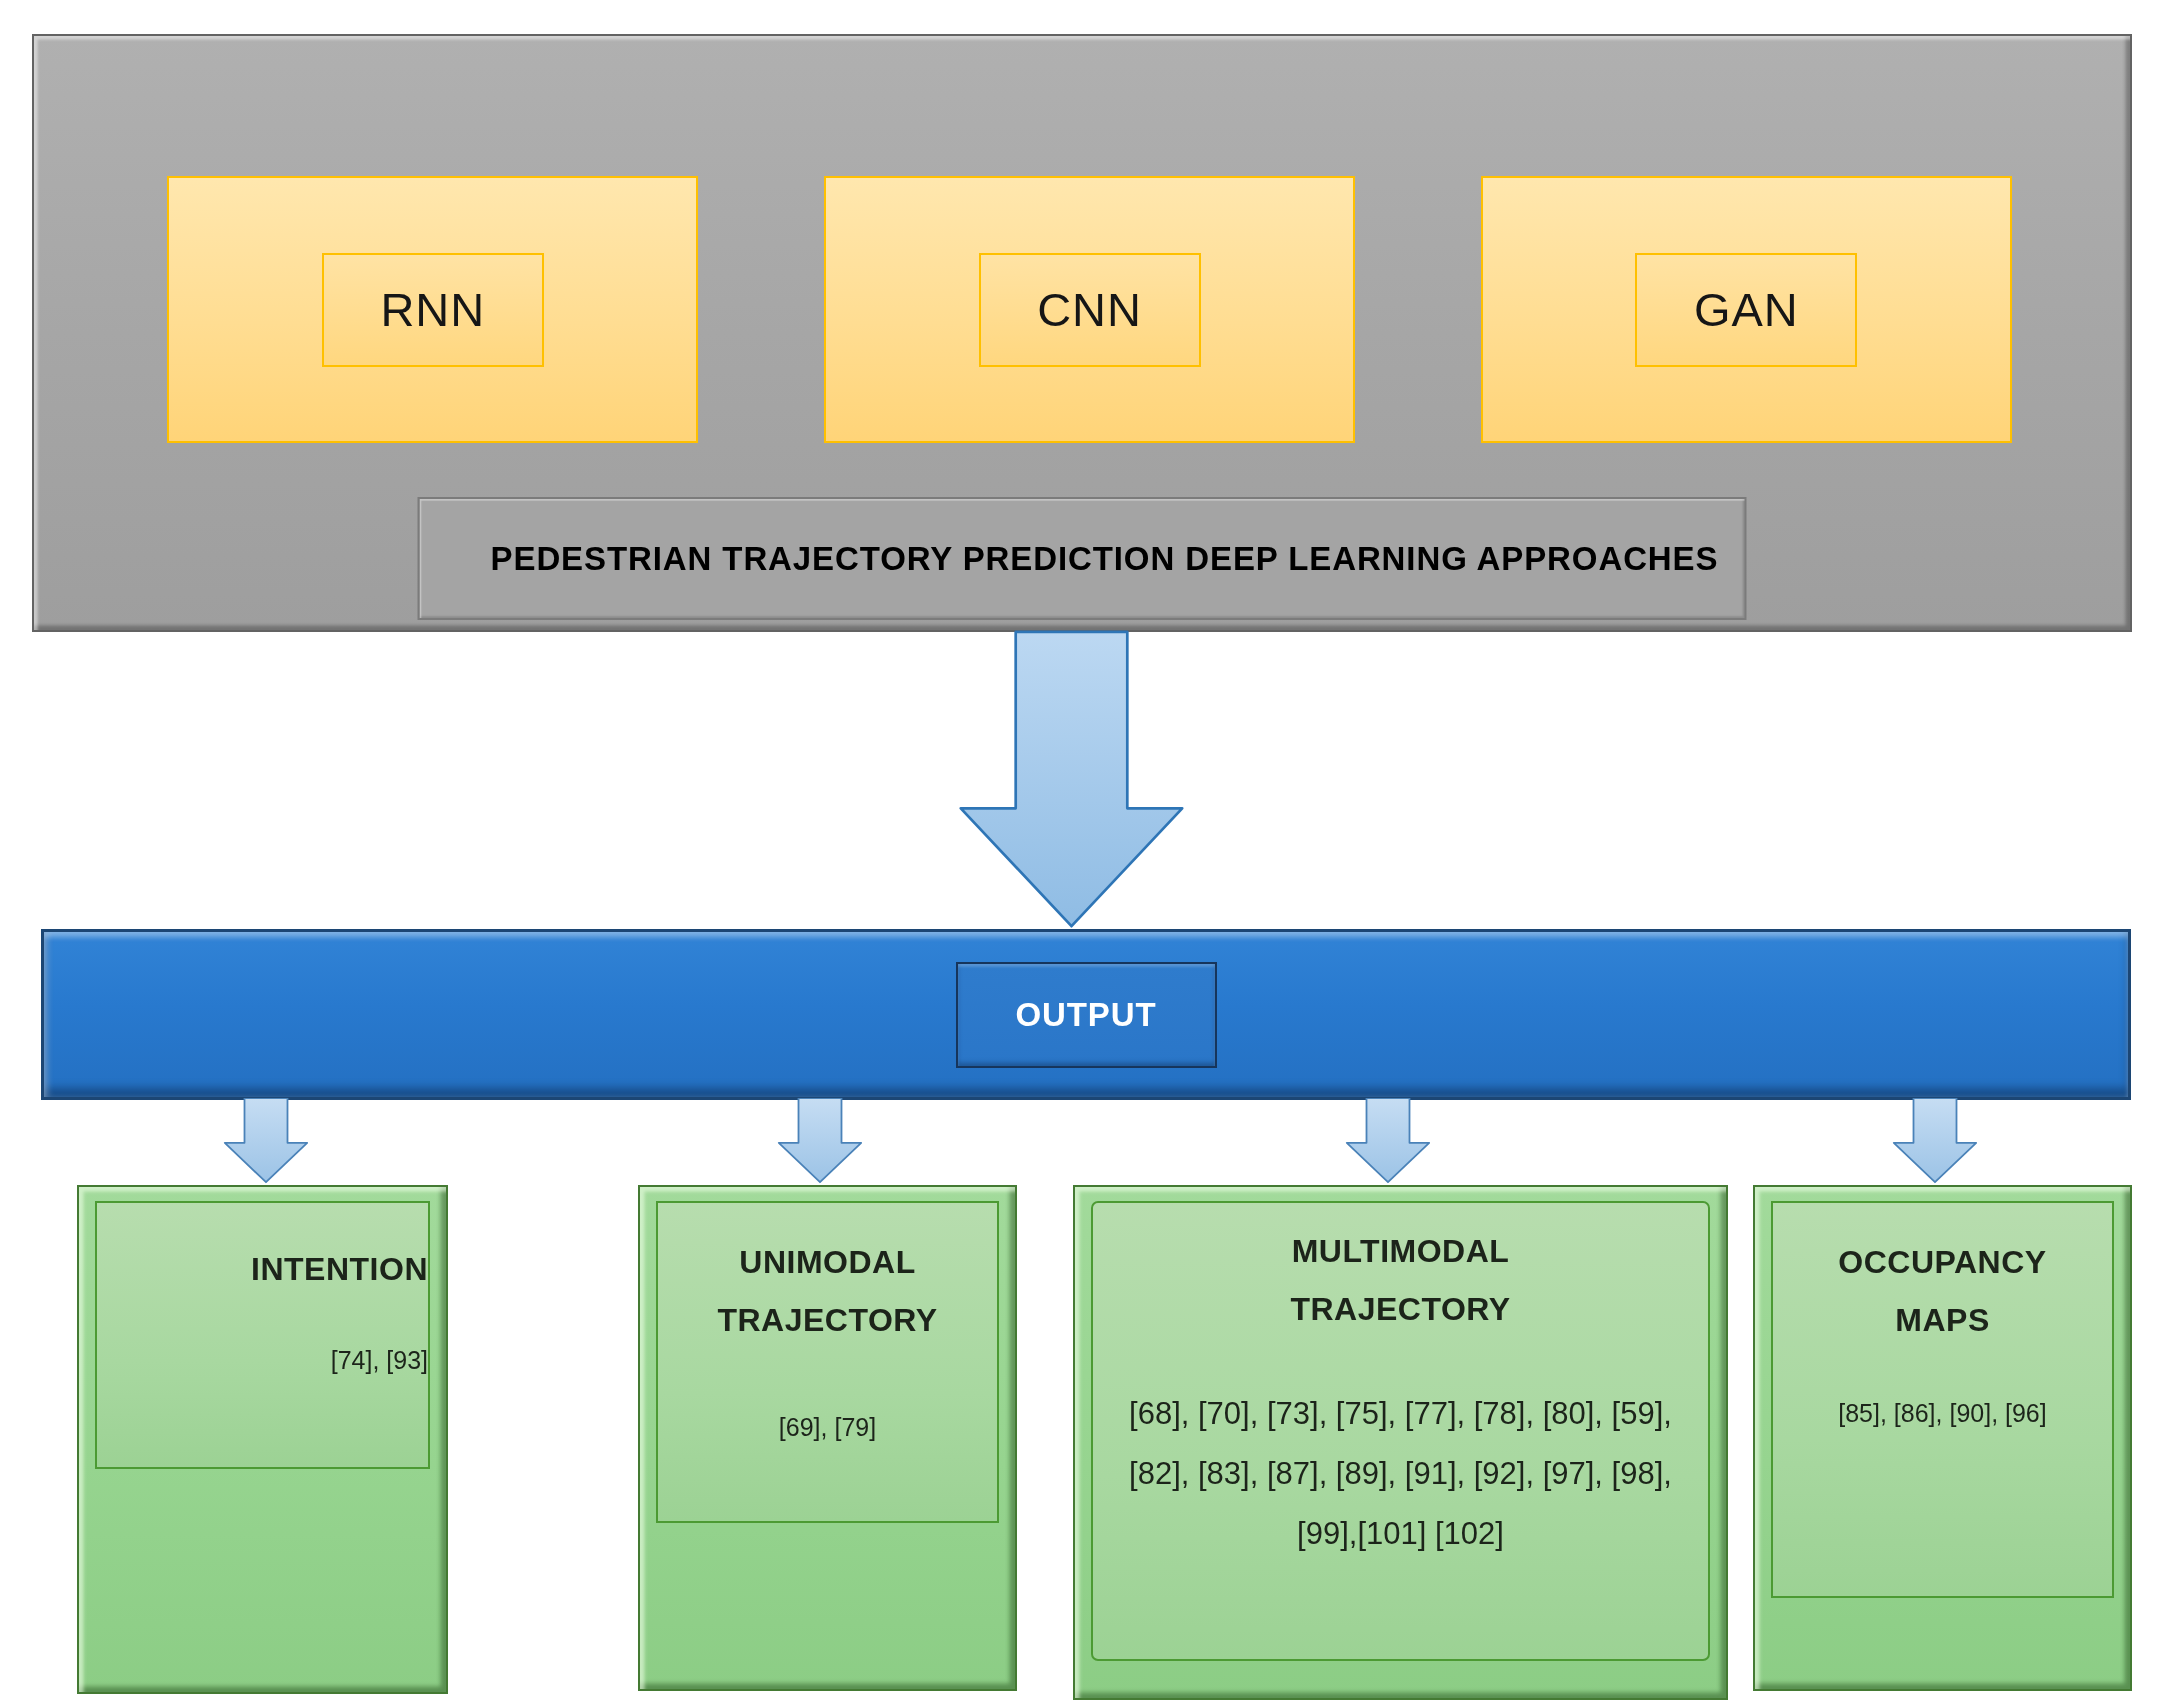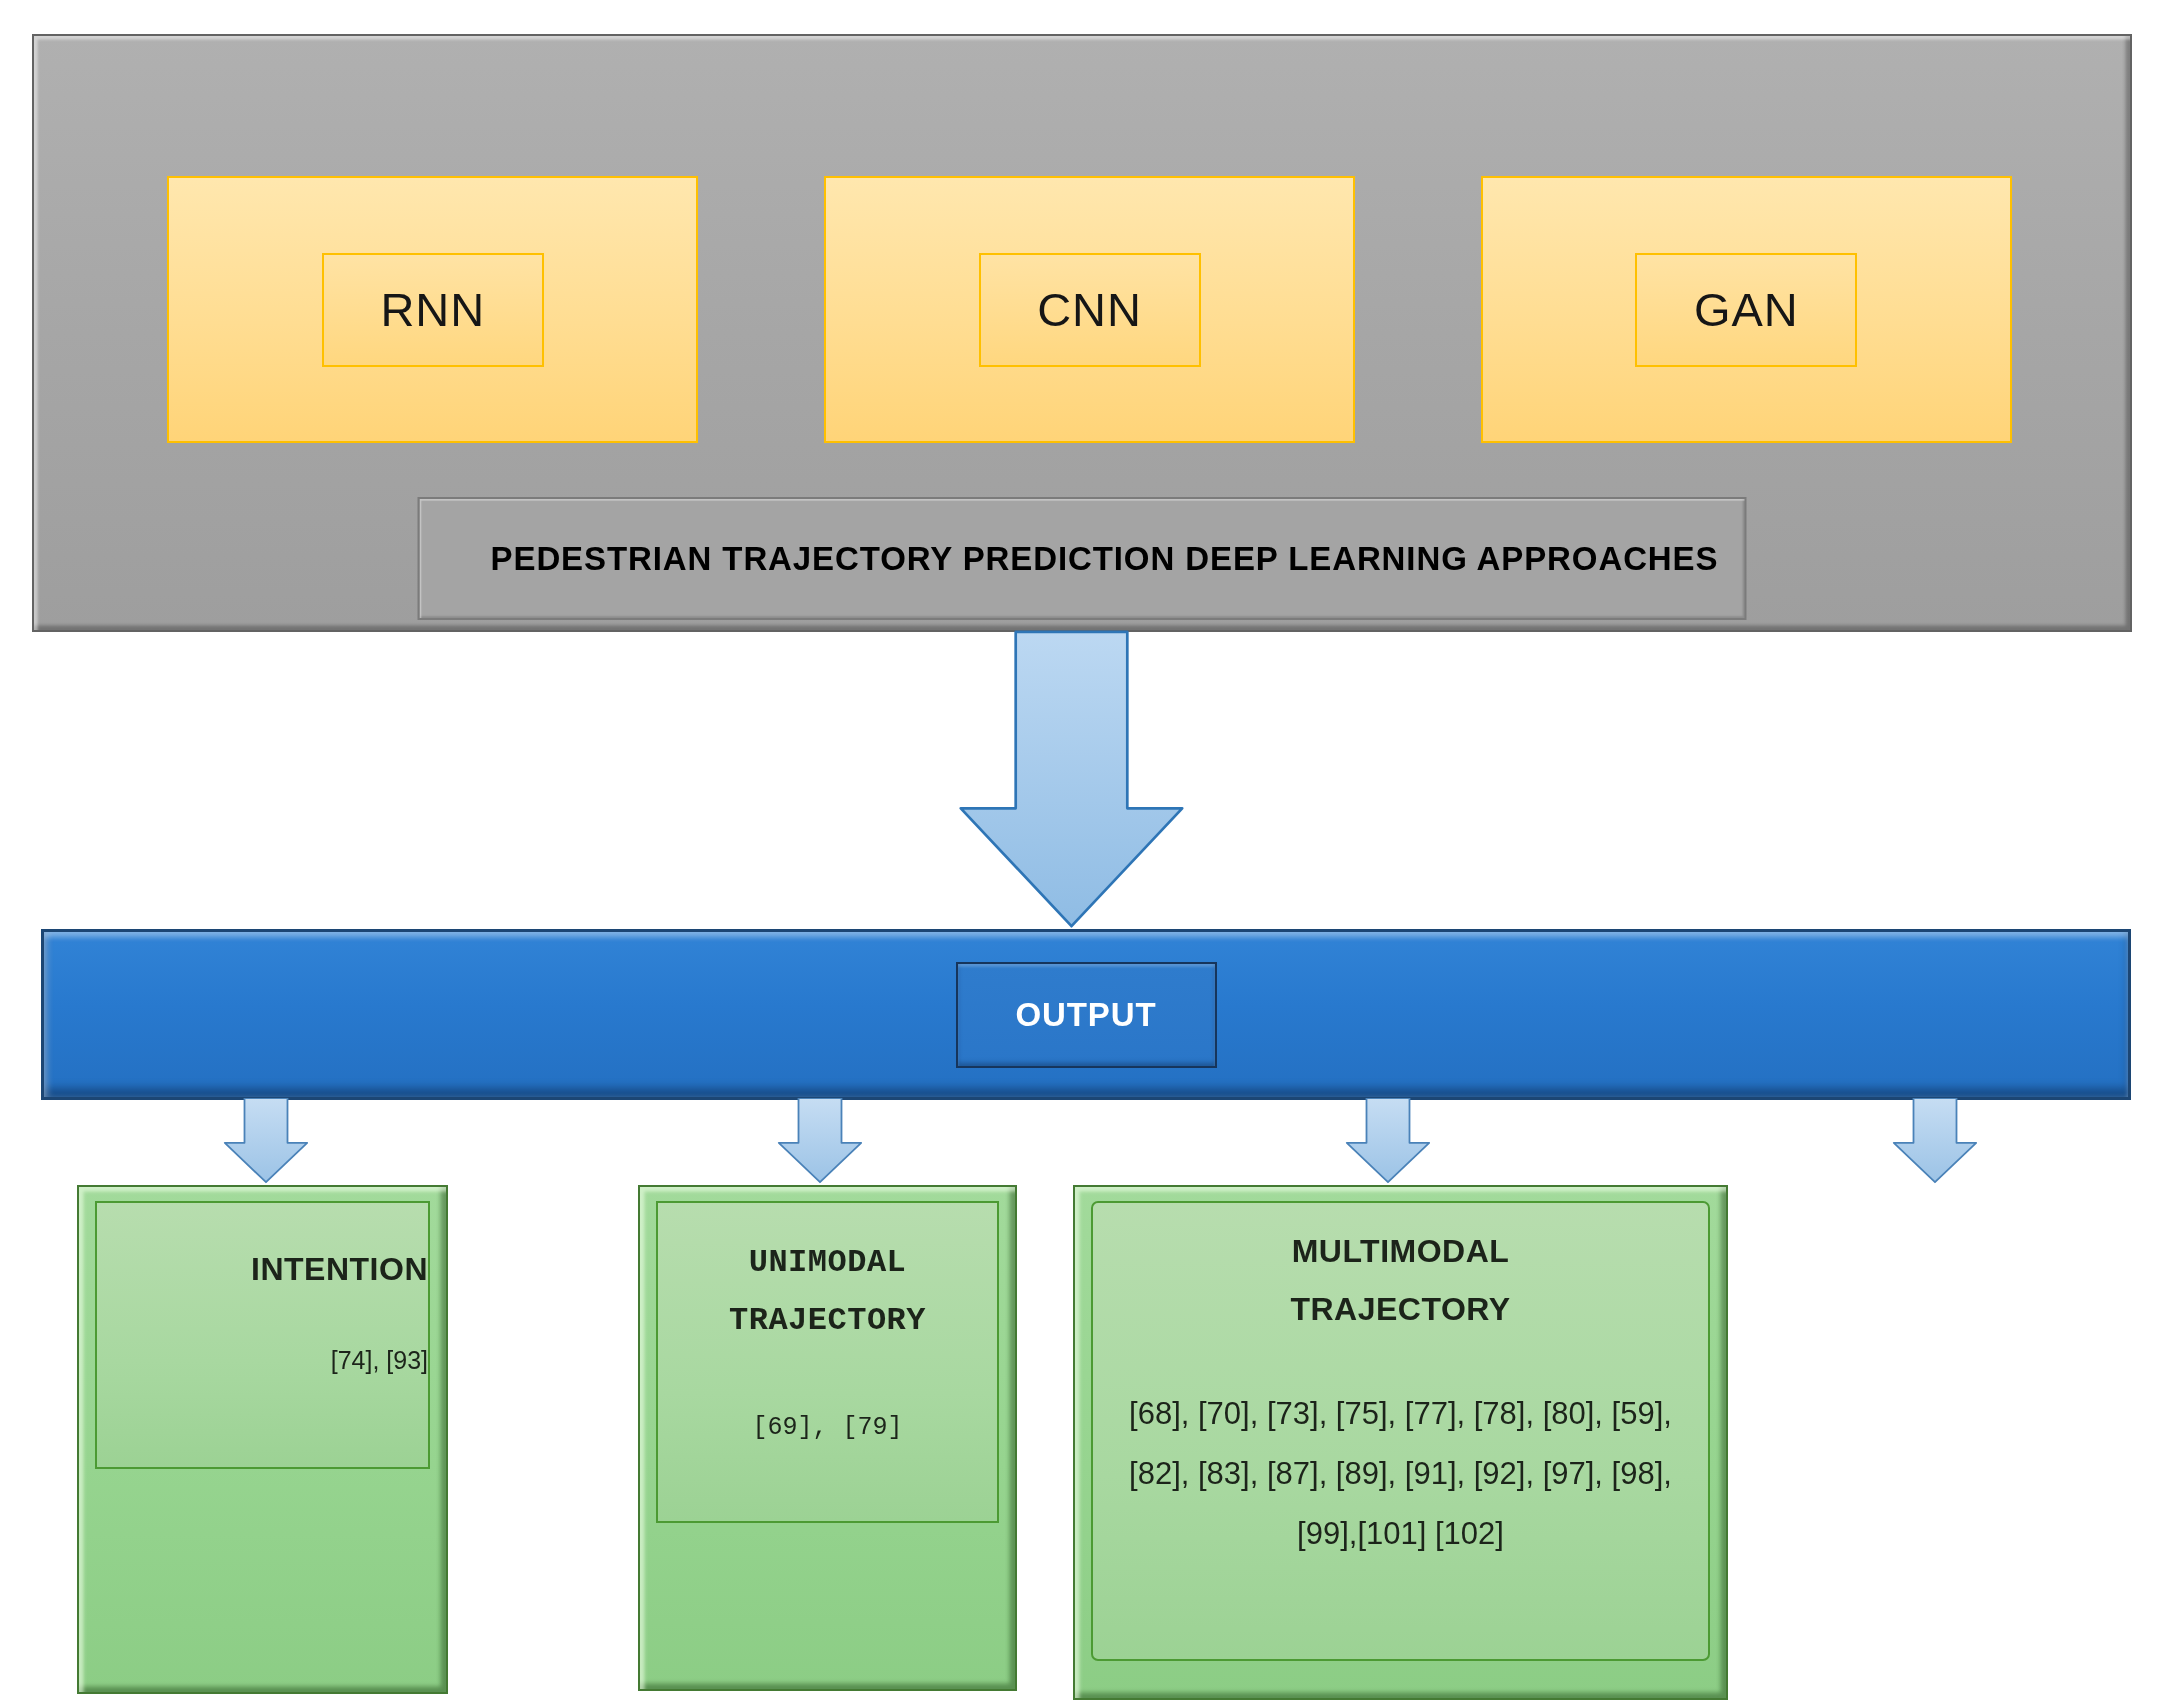--- a/index.html
+++ b/index.html
@@ -132,7 +132,7 @@
                 inset -5.4px -5.4px 4.5px rgba(22,62,12,0.42);
   }
   .gb-1 { left: 77px;   width: 371px; height: 509px; }
-  .gb-2 { left: 638px;  width: 379px; height: 506px; font-family: Liberation Mono, monospace; }
+  .gb-2 { left: 638px;  width: 379px; height: 506px; }
   .gb-3 { left: 1073px; width: 655px; height: 515px; }
   .gb-4 { left: 1753px; width: 379px; height: 506px; }
 

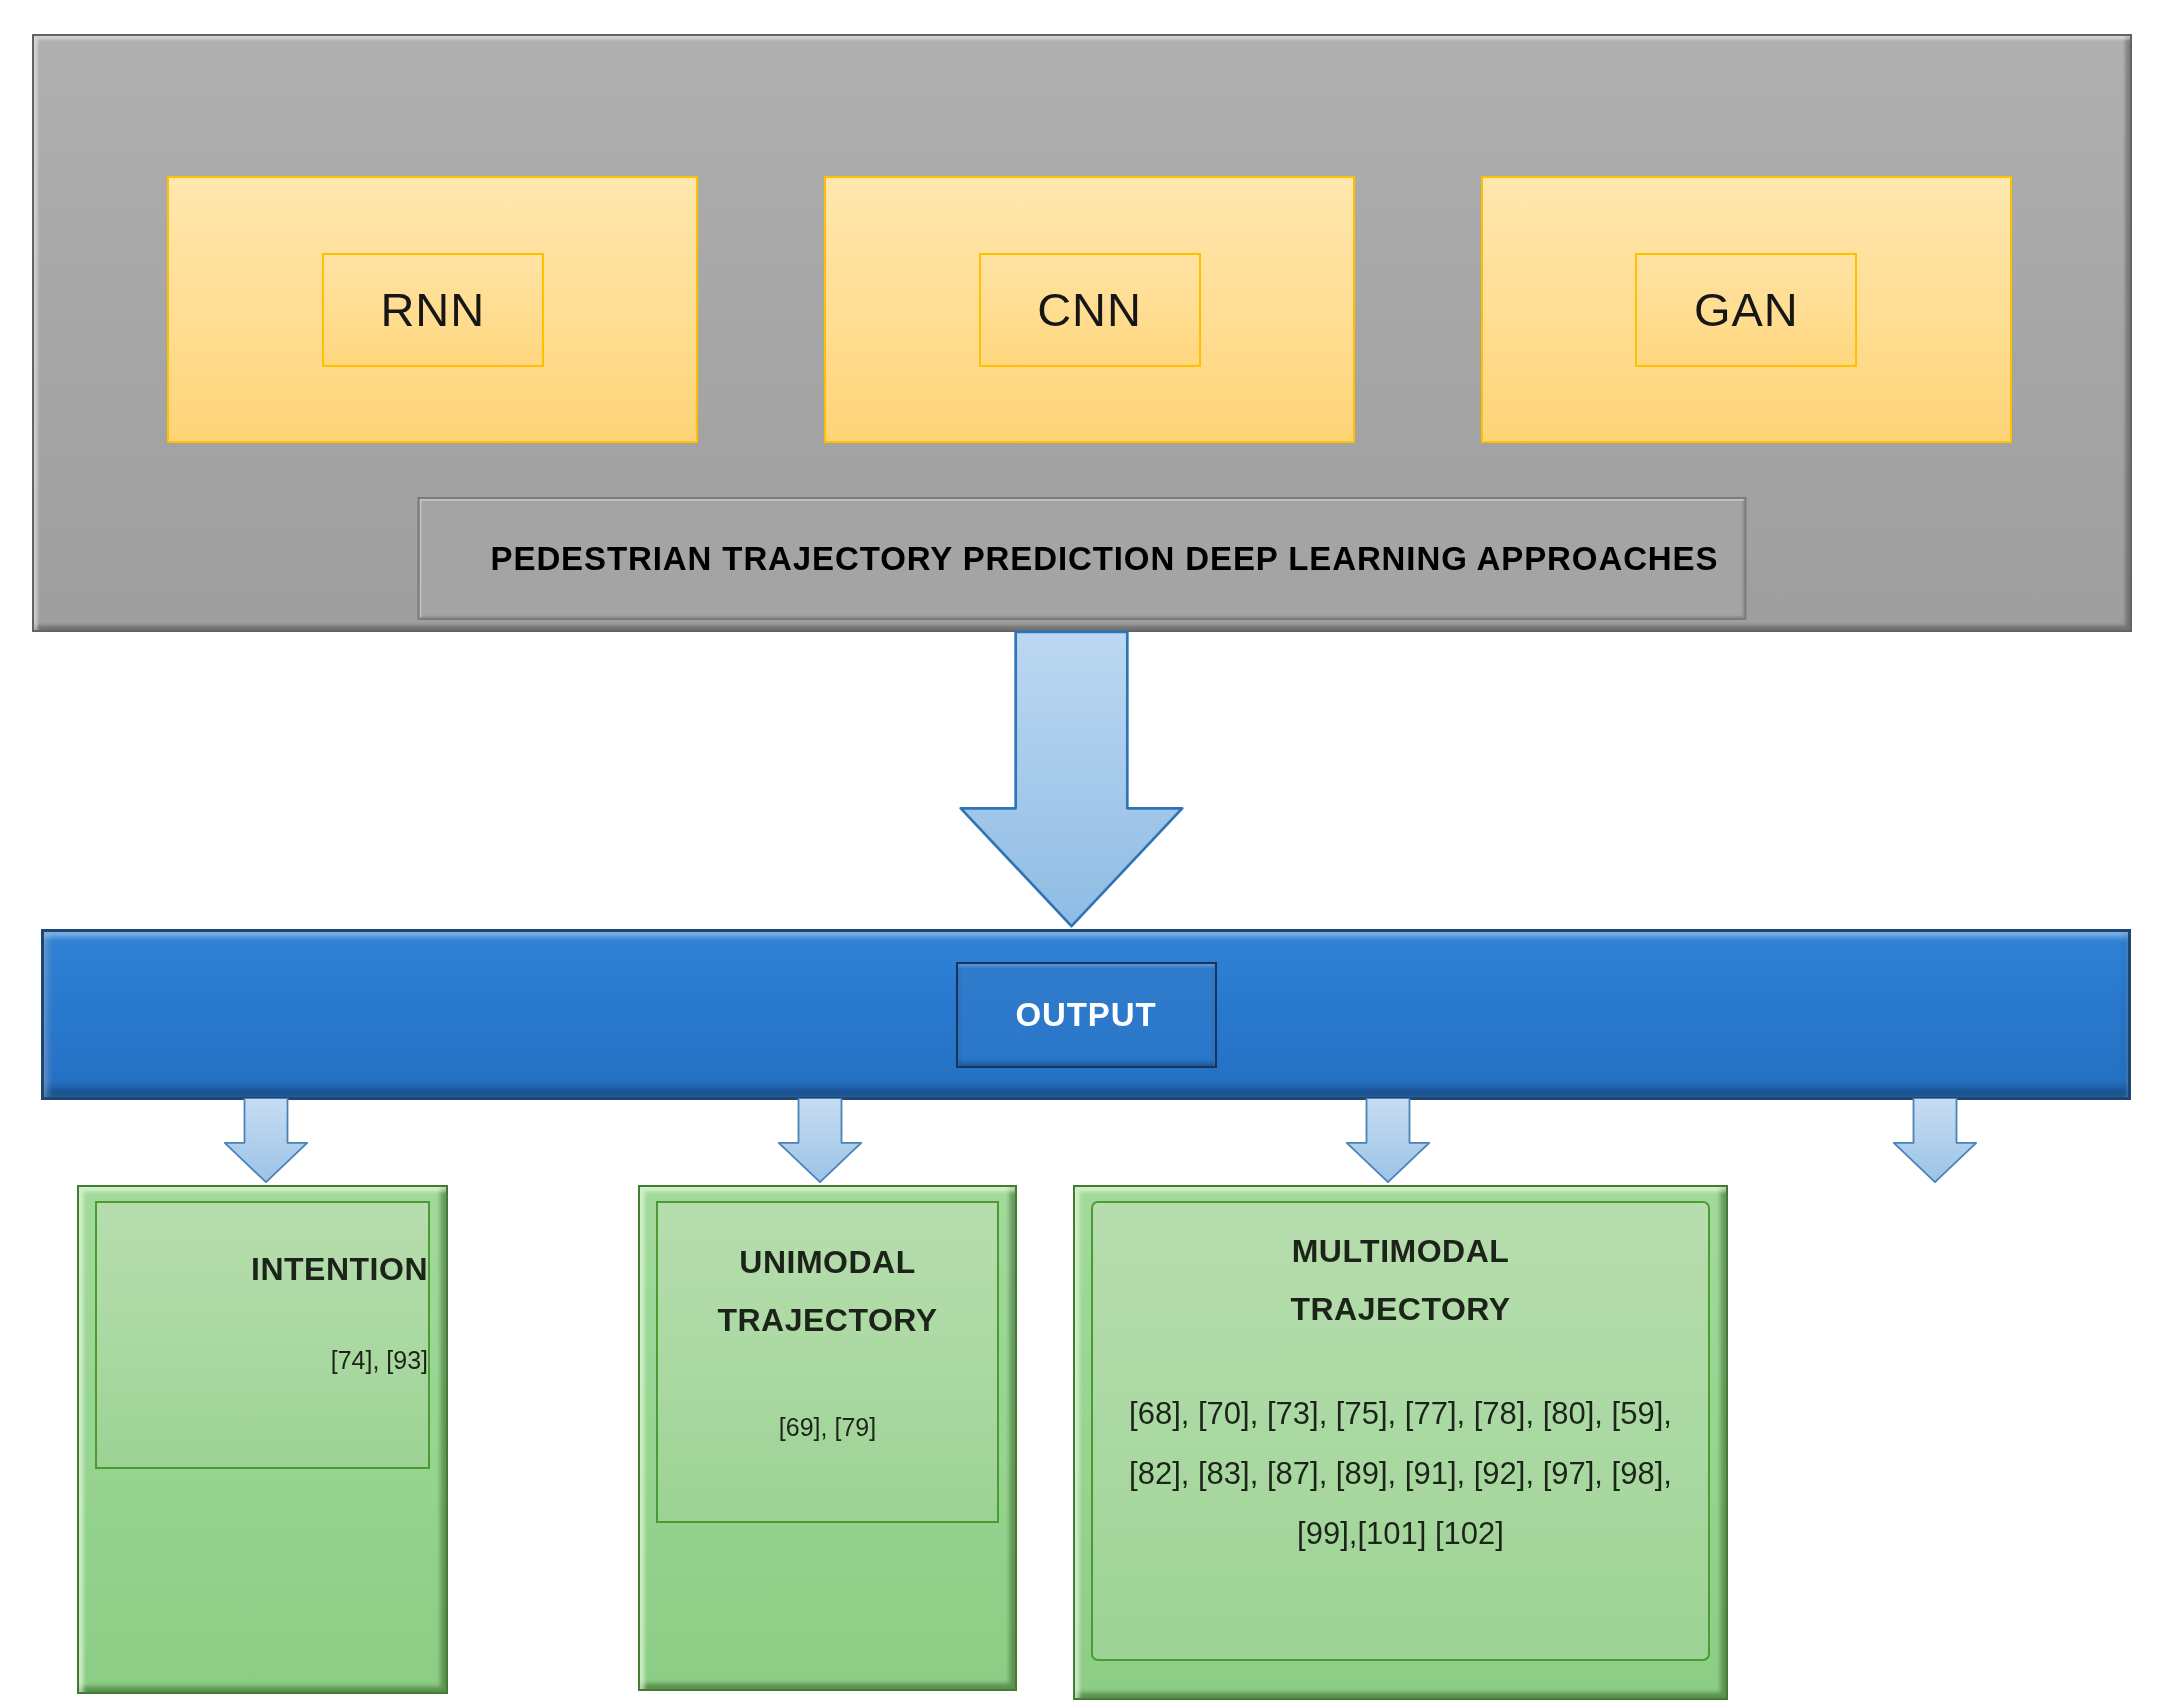--- a/index.html
+++ b/index.html
@@ -246,6 +246,12 @@
     </div>
   </div>
 
+  <div class="green-box gb-4">
+    <div class="green-inner">
+      <div class="green-title">OCCUPANCY MAPS</div>
+      <div class="green-refs">[85], [86], [90], [96]</div>
+    </div>
+  </div>
 
 </div>
 

